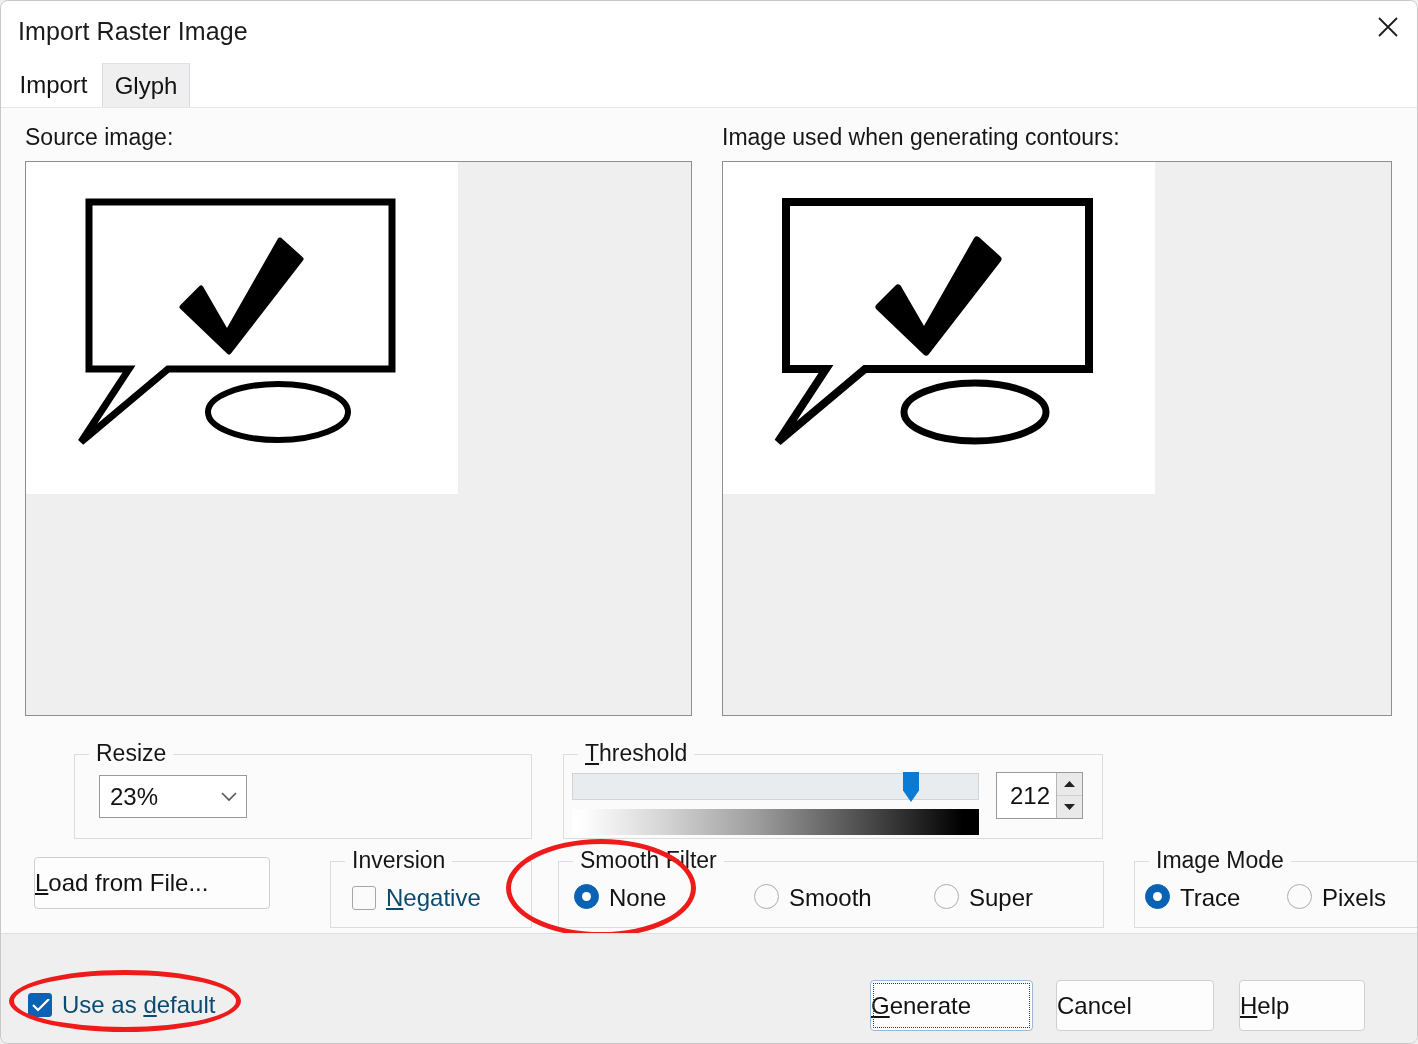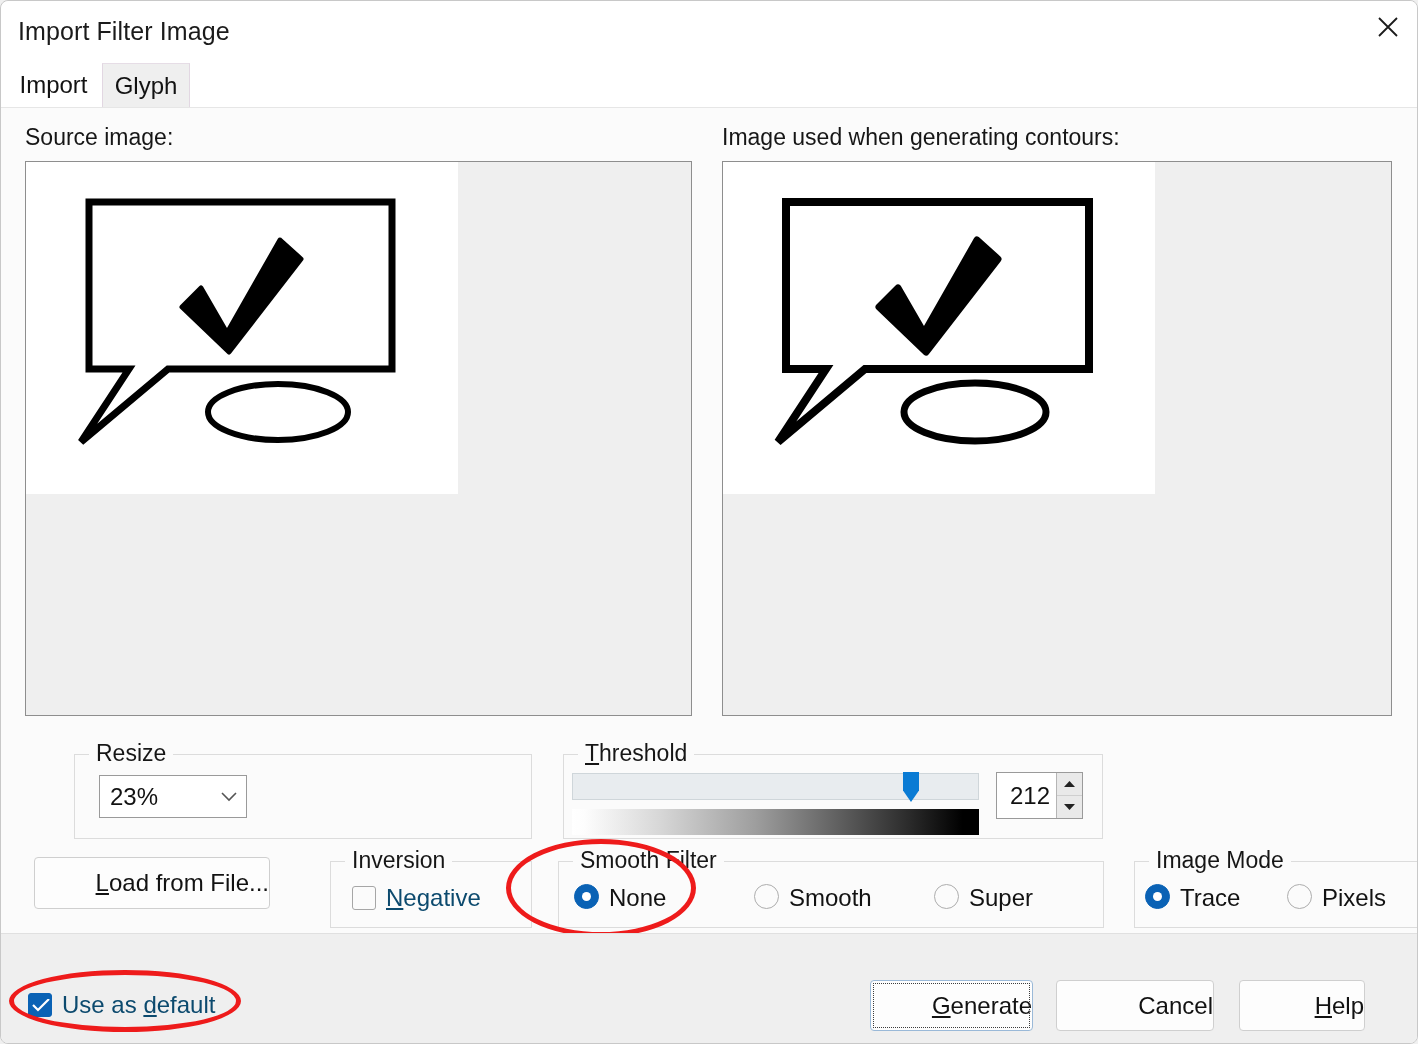--- a/index.html
+++ b/index.html
@@ -163,7 +163,7 @@
 <div id="dialog">
 
   <div id="titlebar">
-    <div id="title-text">Import Filter Image</div>
+    <div id="title-text">Import Raster Image</div>
     <div id="close-btn">
       <svg width="24" height="24" viewBox="0 0 24 24" aria-hidden="true">
         <path d="M3 3 L21 21 M21 3 L3 21" stroke="#1b1b1b" stroke-width="1.8" fill="none"></path>

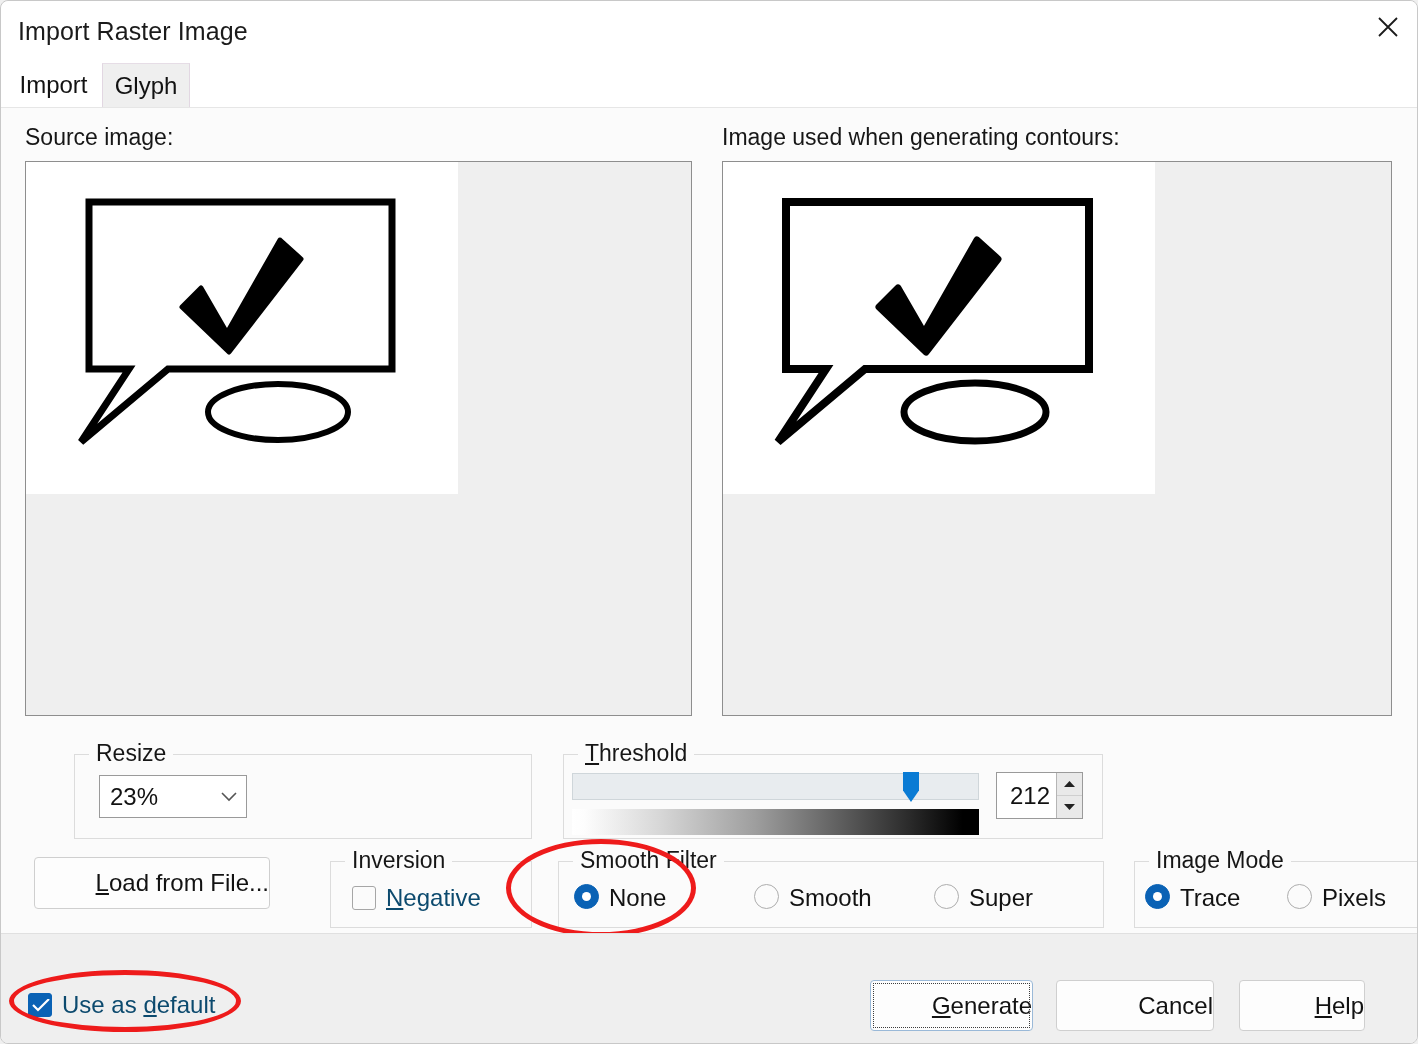--- a/index.html
+++ b/index.html
@@ -117,7 +117,7 @@
   
   .btn {
     position: absolute; background: #fdfdfd; border: 1px solid #cfcfcf;
-    border-radius: 4px; display: flex; align-items: center; justify-content: flex-end;
+    border-radius: 4px; display: flex; align-items: center; justify-content: flex-start;
     font-size: 24px; color: #121212; cursor: pointer;
   }
   .btn.default-btn { border: 1px solid #9ab9d8; }

